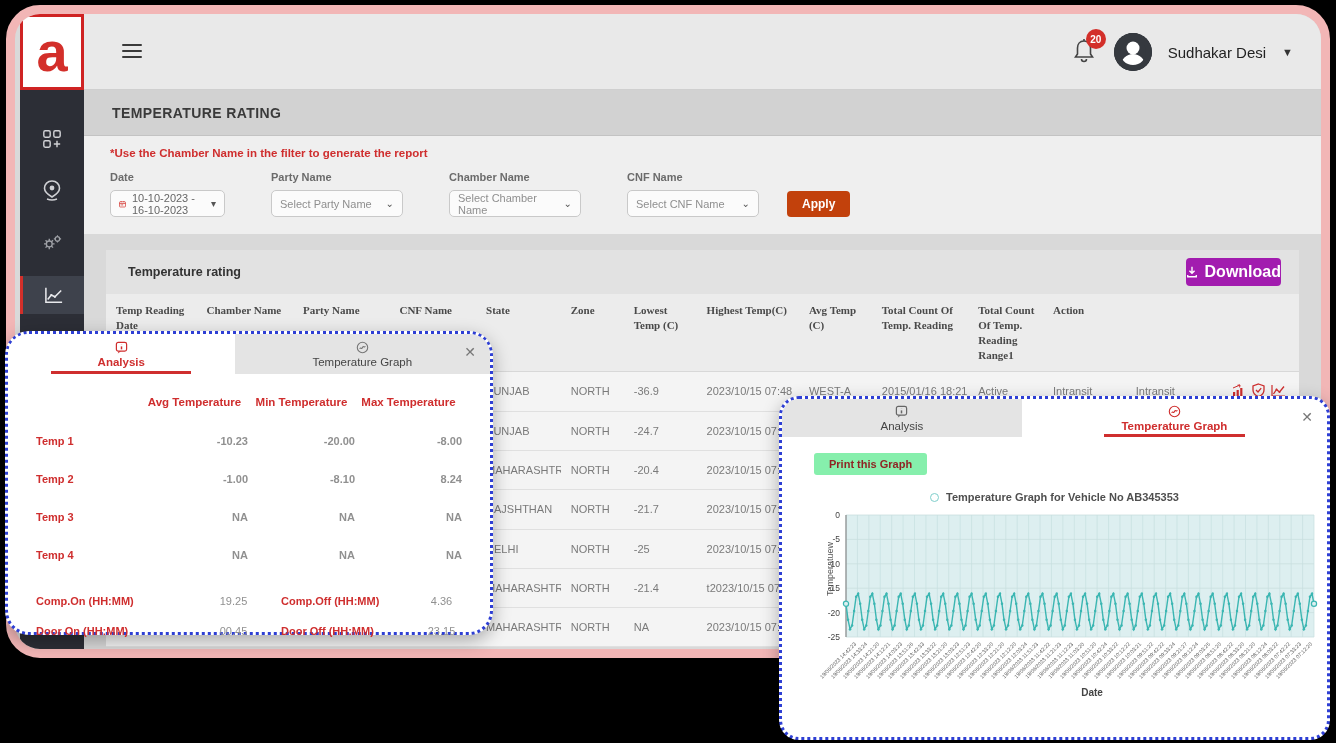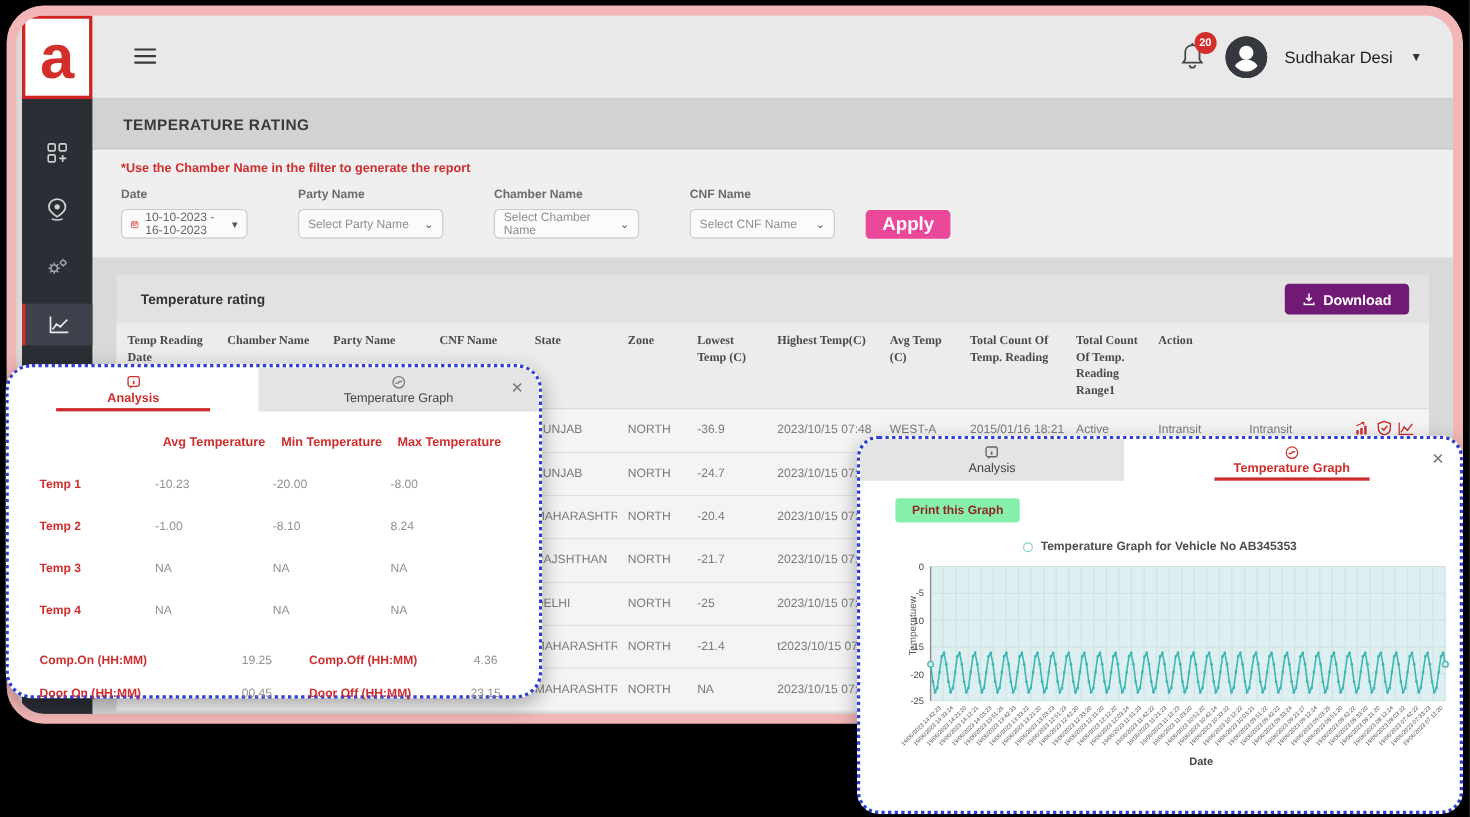--- a/index.html
+++ b/index.html
@@ -51,8 +51,8 @@
   .fctrl .chev { margin-left:auto; color:#555; font-size:10px; padding-left:8px; }
   .datectrl { width:115px; color:#666; }
   .selctrl  { width:132px; }
-  .apply-btn { height:26px; background:#ec4899; color:#fff; border:none; border-radius:4px;
-               font-size:17px; font-weight:bold; padding:0 15px; cursor:pointer; }
+  .apply-btn { height:26px; background:#c2410c; color:#fff; border:none; border-radius:4px;
+               font-size:12px; font-weight:bold; padding:0 15px; cursor:pointer; }
 
   
   .card { margin:16px 22px 0 22px; }

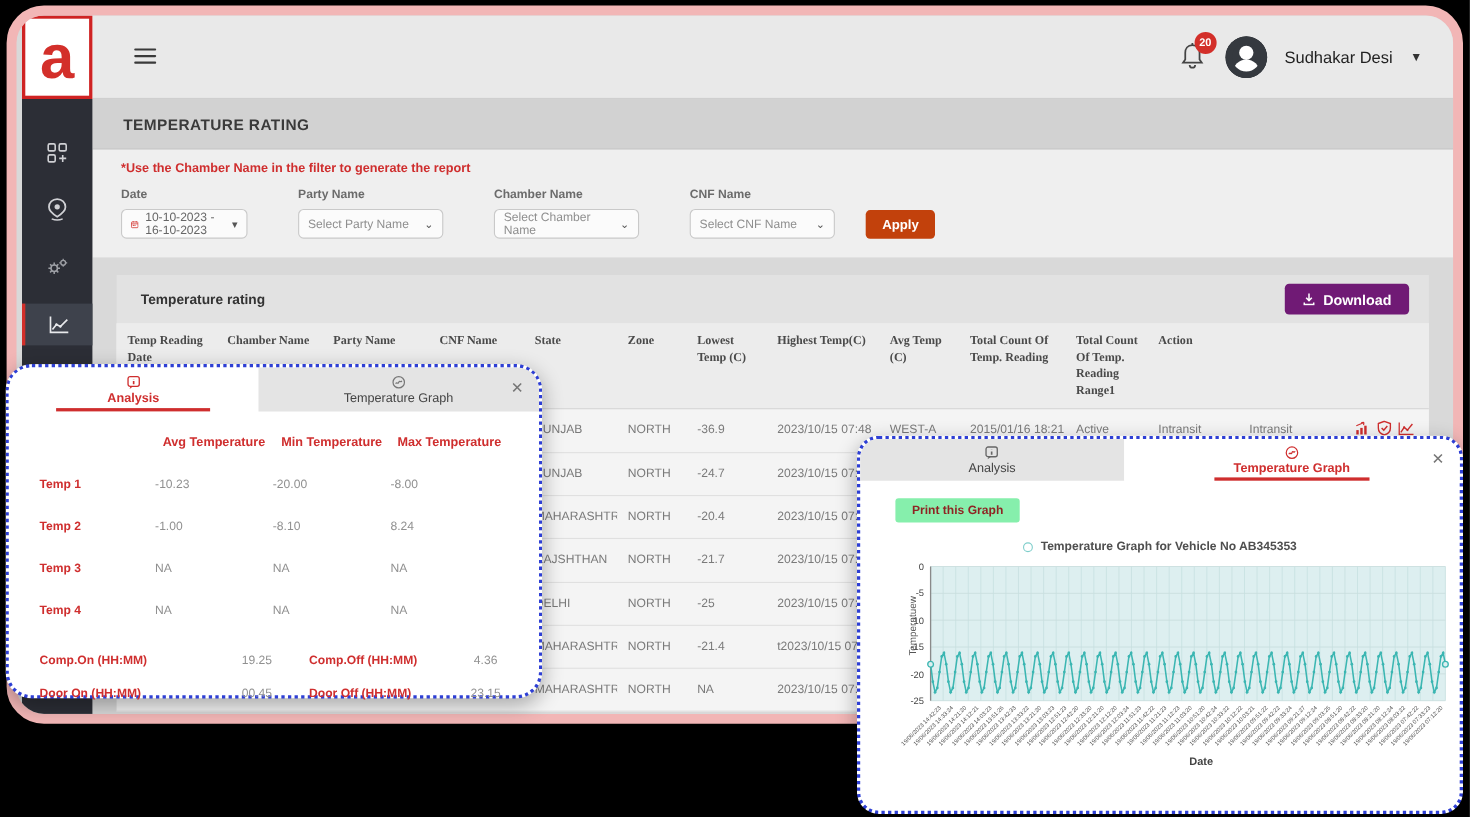--- a/index.html
+++ b/index.html
@@ -59,8 +59,8 @@
   .card-head { height:44px; background:#e2e2e2; display:flex; align-items:center;
                padding:0 18px 0 22px; }
   .card-title { font-size:12.5px; font-weight:bold; color:#333; }
-  .dl-btn { margin-left:auto; height:28px; background:#701a75; color:#fff; border:none; border-radius:4px;
-            font-size:13px; font-weight:bold; padding:0 16px; display:flex; align-items:center; gap:7px;
+  .dl-btn { margin-left:auto; height:28px; background:#a21caf; color:#fff; border:none; border-radius:4px;
+            font-size:16px; font-weight:bold; padding:0 0; display:flex; align-items:center; gap:7px;
             cursor:pointer; }
   .tbl { background:#f4f4f4; min-height:342px; }
   .tr { display:grid;

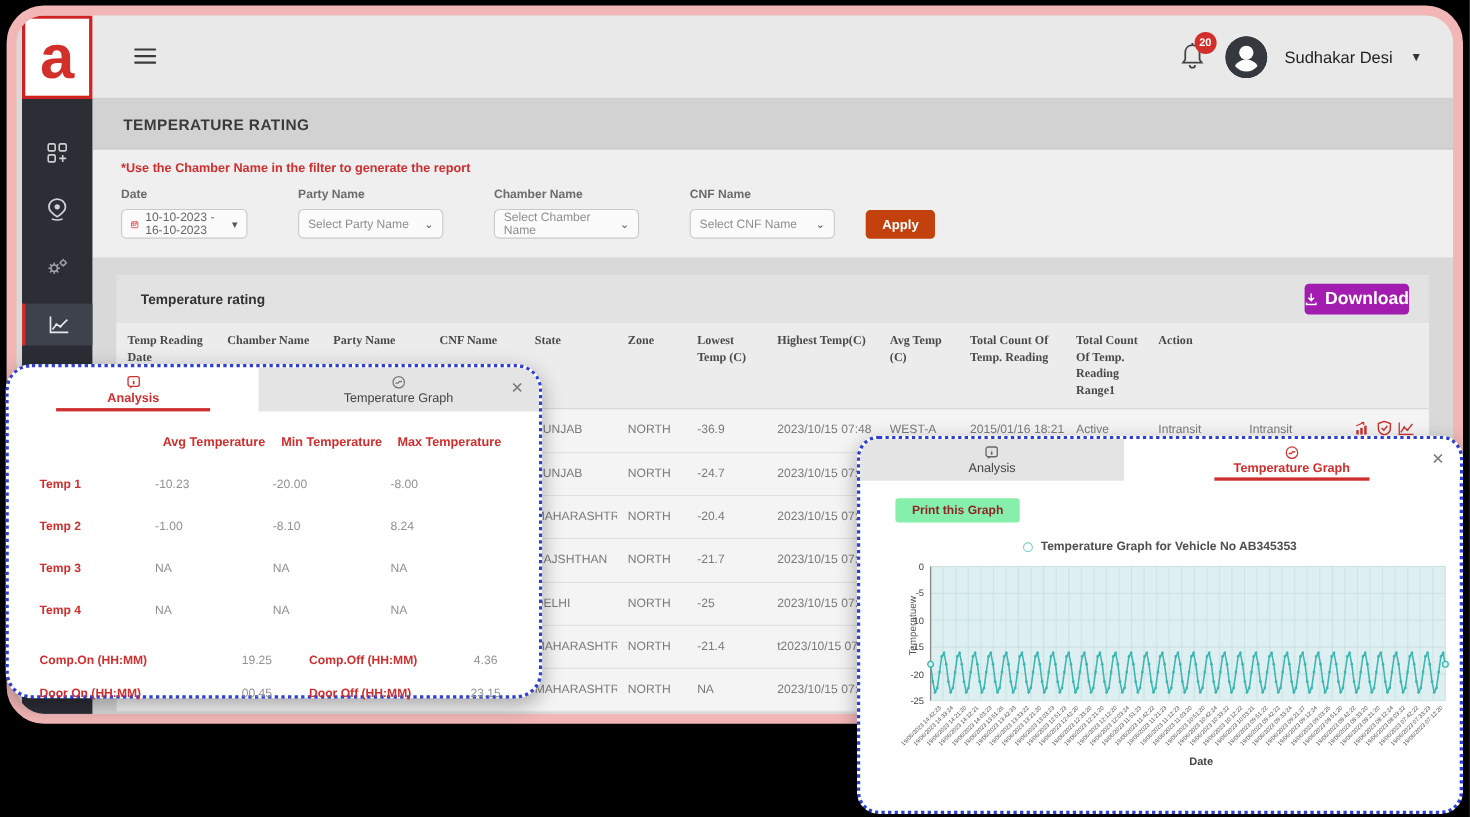--- a/index.html
+++ b/index.html
@@ -93,7 +93,7 @@
   .an-grid { display:grid; grid-template-columns:105px 1fr 1fr 1fr; }
   .an-grid .hcell { color:#cf2e2e; font-weight:bold; font-size:11.5px; text-align:center; padding:8px 0 14px 0; }
   .an-grid .rlabel { color:#cf2e2e; font-weight:bold; font-size:11px; padding:13px 0; }
-  .an-grid .vcell { color:#909090; font-size:11px; text-align:left; padding:13px 0; }
+  .an-grid .vcell { color:#909090; font-size:11px; text-align:right; padding:13px 0;font-weight:bold; }
   .st-grid { display:grid; grid-template-columns:150px 95px 140px 1fr; margin-top:12px; }
   .st-grid .slabel { color:#cf2e2e; font-weight:bold; font-size:11px; padding:9px 0; }
   .st-grid .sval { color:#909090; font-size:11px; padding:9px 0; text-align:center; }

